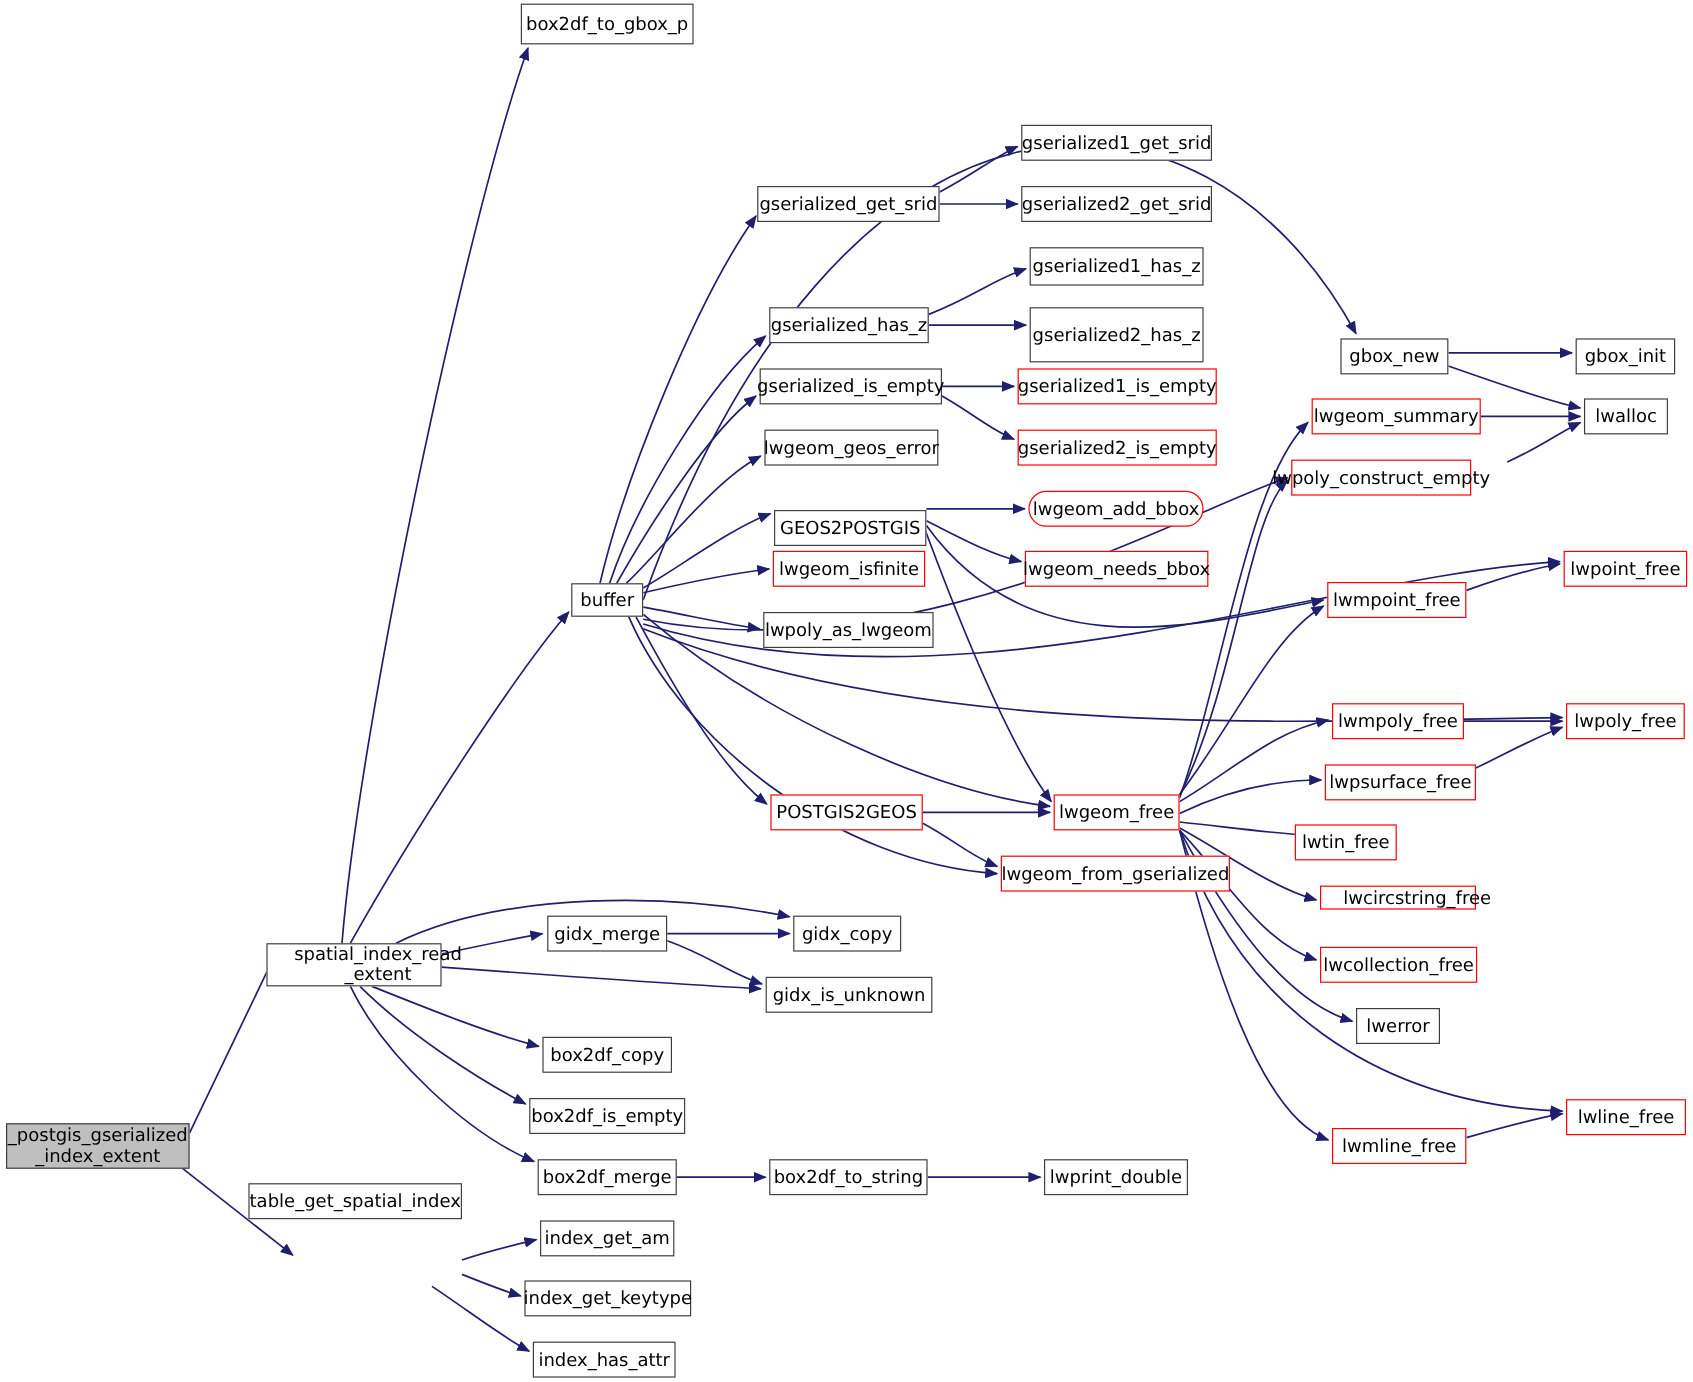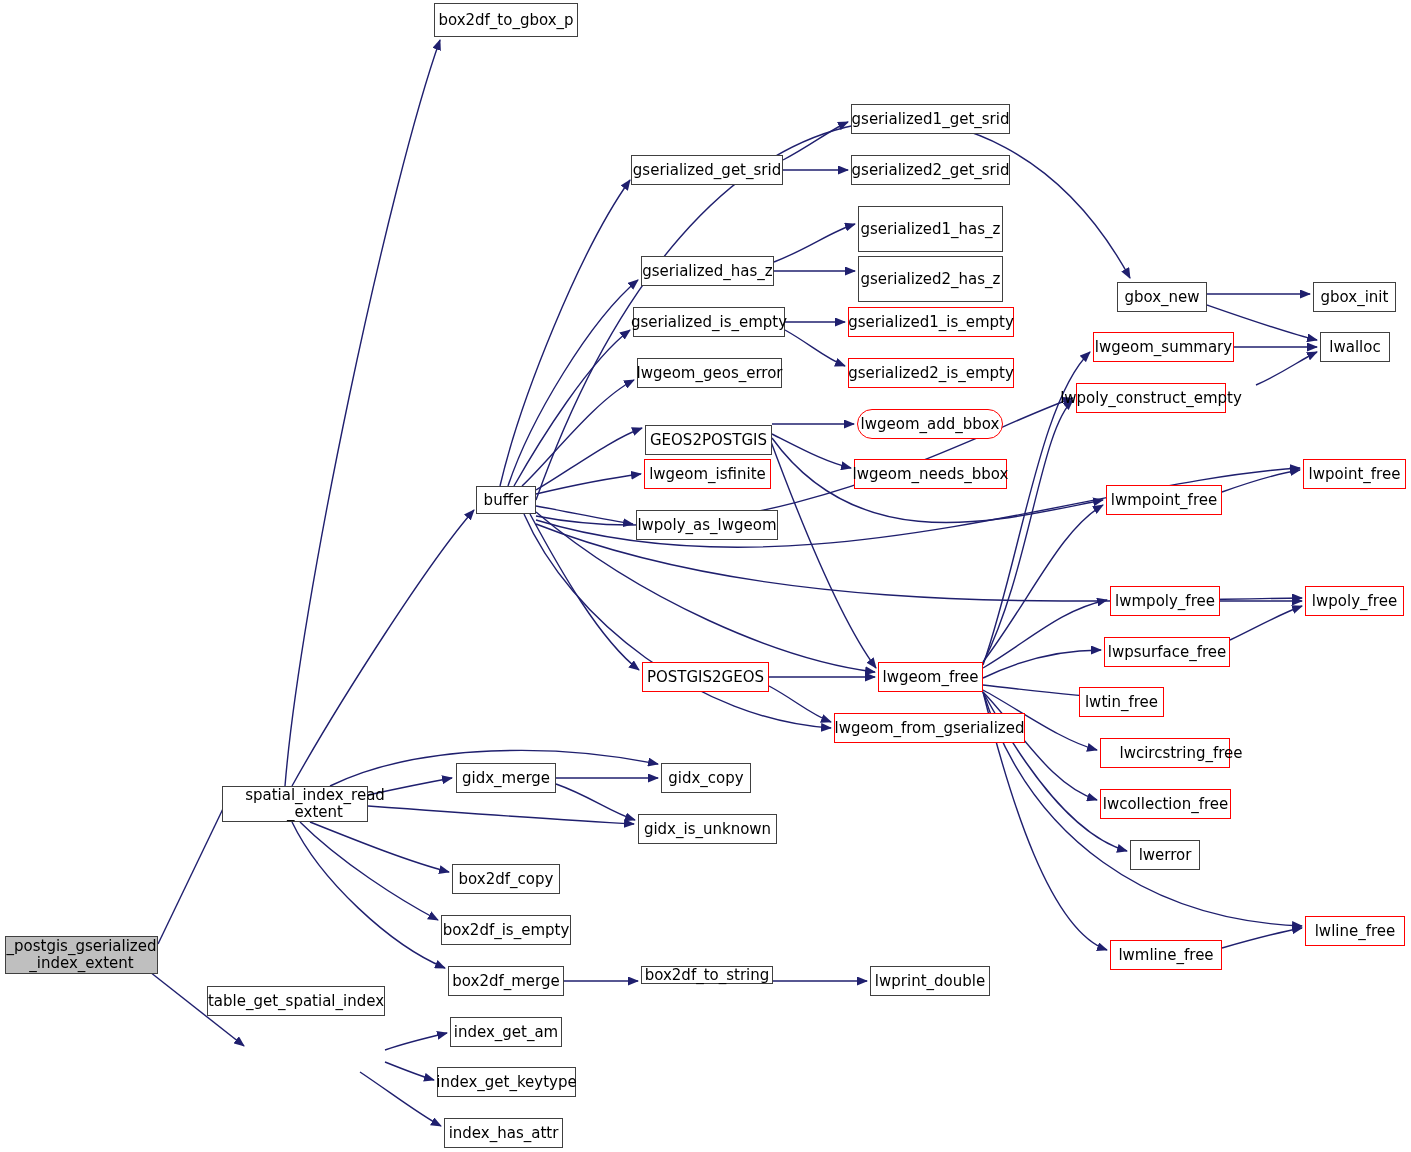--- a/index.html
+++ b/index.html
@@ -109,7 +109,7 @@
       <div class="node black" style="left: 851px; top: 104px; width: 159px; height: 30px;"><span class="lbl">gserialized1_get_srid</span></div>
       <div class="node black" style="left: 631px; top: 155px; width: 152px; height: 30px;"><span class="lbl">gserialized_get_srid</span></div>
       <div class="node black" style="left: 851px; top: 155px; width: 159px; height: 30px;"><span class="lbl">gserialized2_get_srid</span></div>
-      <div class="node black" style="left: 858px; top: 206px; width: 145px; height: 46px;"><span class="lbl">gserialized1_has_z</span></div>
+      <div class="node black" style="left: 858px; top: 206px; width: 145px; height: 32px;"><span class="lbl">gserialized1_has_z</span></div>
       <div class="node black" style="left: 641px; top: 256px; width: 133px; height: 30px;"><span class="lbl">gserialized_has_z</span></div>
       <div class="node black" style="left: 858px; top: 256px; width: 145px; height: 46px;"><span class="lbl">gserialized2_has_z</span></div>
       <div class="node black" style="left: 633px; top: 307px; width: 152px; height: 30px;"><span class="lbl">gserialized_is_empty</span></div>

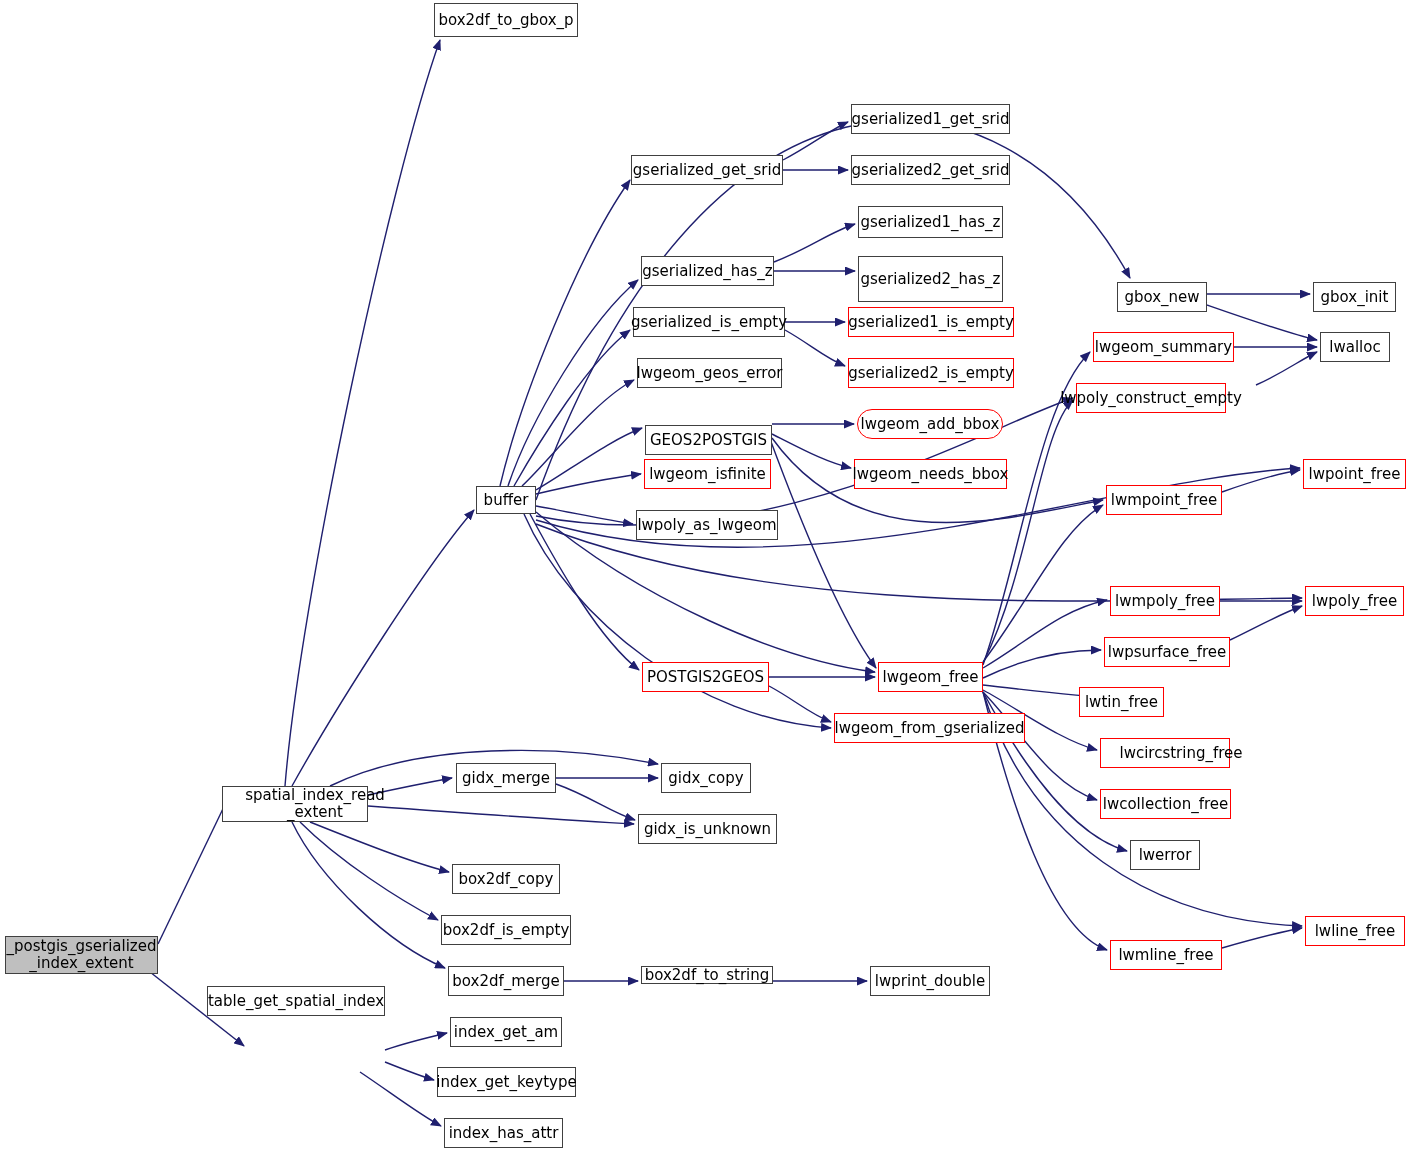--- a/index.html
+++ b/index.html
@@ -136,7 +136,7 @@
       <div class="node red" style="left: 878px; top: 662px; width: 105px; height: 30px;"><span class="lbl">lwgeom_free</span></div>
       <div class="node red" style="left: 1079px; top: 687px; width: 85px; height: 30px;"><span class="lbl">lwtin_free</span></div>
       <div class="node red" style="left: 834px; top: 713px; width: 191px; height: 30px;"><span class="lbl">lwgeom_from_gserialized</span></div>
-      <div class="node red" style="left: 1100px; top: 738px; width: 130px; height: 30px; padding-left: 32px;"><span class="lbl">lwcircstring_free</span></div>
+      <div class="node red" style="left: 1100px; top: 738px; width: 130px; height: 20px; padding-left: 32px;"><span class="lbl">lwcircstring_free</span></div>
       <div class="node black" style="left: 456px; top: 763px; width: 100px; height: 30px;"><span class="lbl">gidx_merge</span></div>
       <div class="node black" style="left: 661px; top: 763px; width: 90px; height: 30px;"><span class="lbl">gidx_copy</span></div>
       <div class="node red" style="left: 1100px; top: 789px; width: 131px; height: 30px;"><span class="lbl">lwcollection_free</span></div>

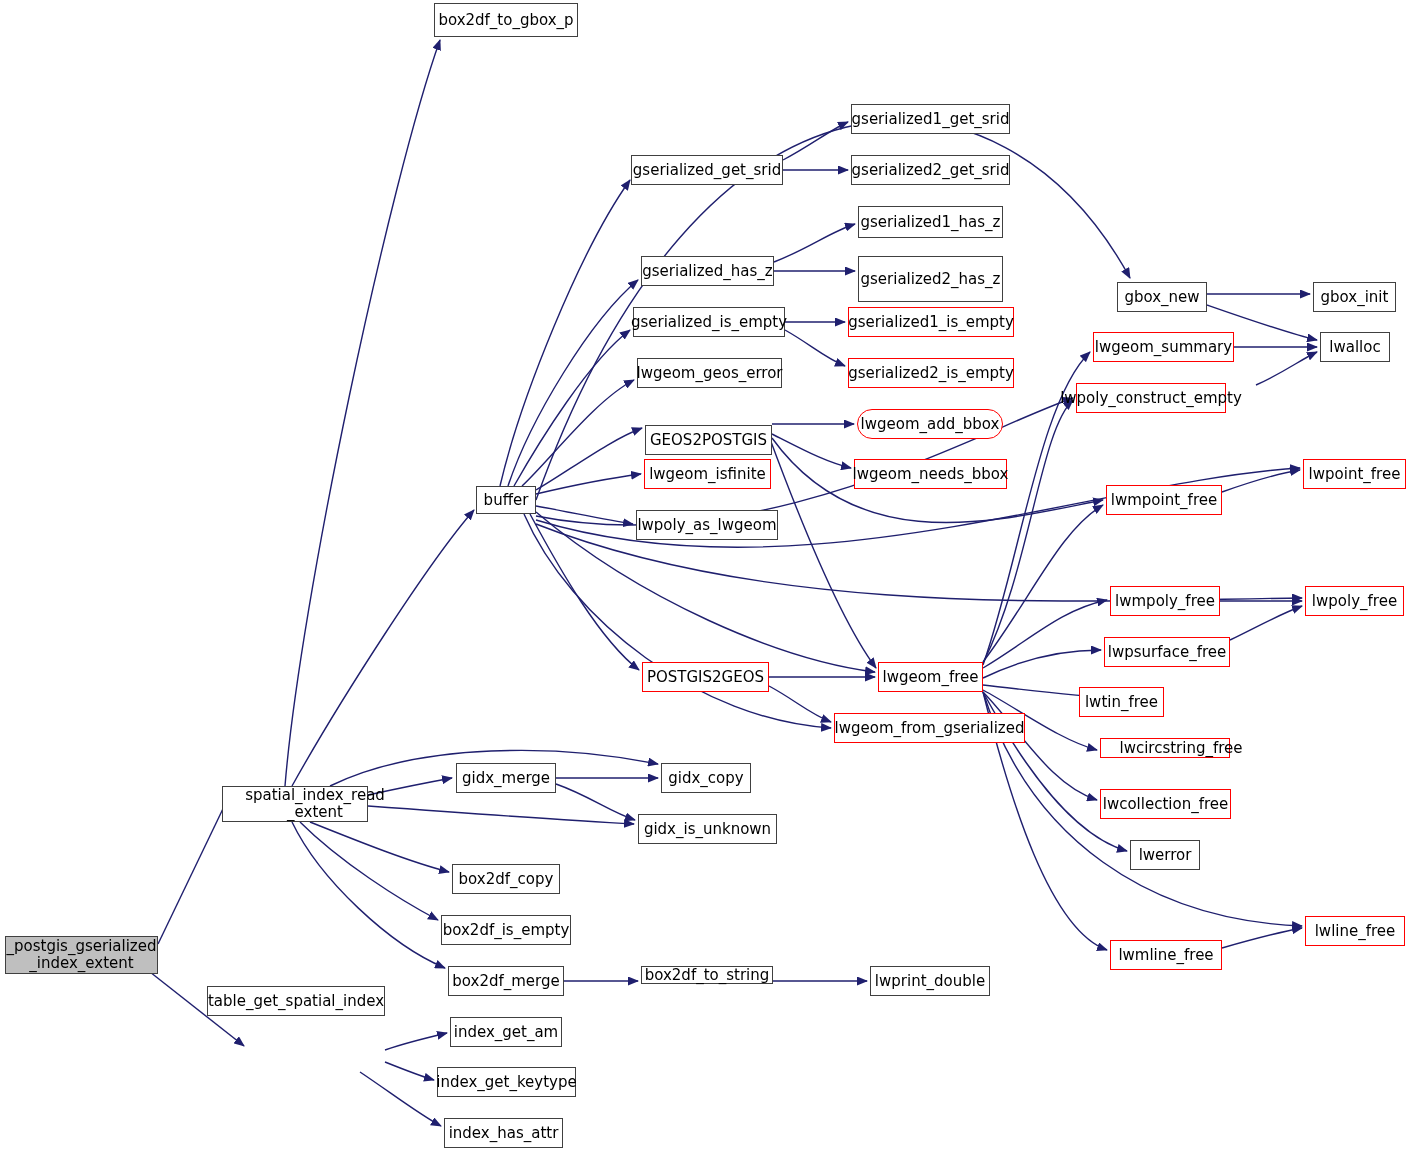--- a/index.html
+++ b/index.html
@@ -151,7 +151,7 @@
 _index_extent</span></div>
       <div class="node red" style="left: 1110px; top: 940px; width: 112px; height: 30px;"><span class="lbl">lwmline_free</span></div>
       <div class="node black" style="left: 448px; top: 966px; width: 116px; height: 30px;"><span class="lbl">box2df_merge</span></div>
-      <div class="node black" style="left: 641px; top: 966px; width: 132px; height: 18px;"><span class="lbl">box2df_to_string</span></div>
+      <div class="node black" style="left: 641px; top: 966px; width: 132px; height: 30px;"><span class="lbl">box2df_to_string</span></div>
       <div class="node black" style="left: 870px; top: 966px; width: 120px; height: 30px;"><span class="lbl">lwprint_double</span></div>
       <div class="node black" style="left: 450px; top: 1017px; width: 112px; height: 30px;"><span class="lbl">index_get_am</span></div>
       <div class="node black" style="left: 207px; top: 986px; width: 178px; height: 30px;"><span class="lbl">table_get_spatial_index</span></div>

